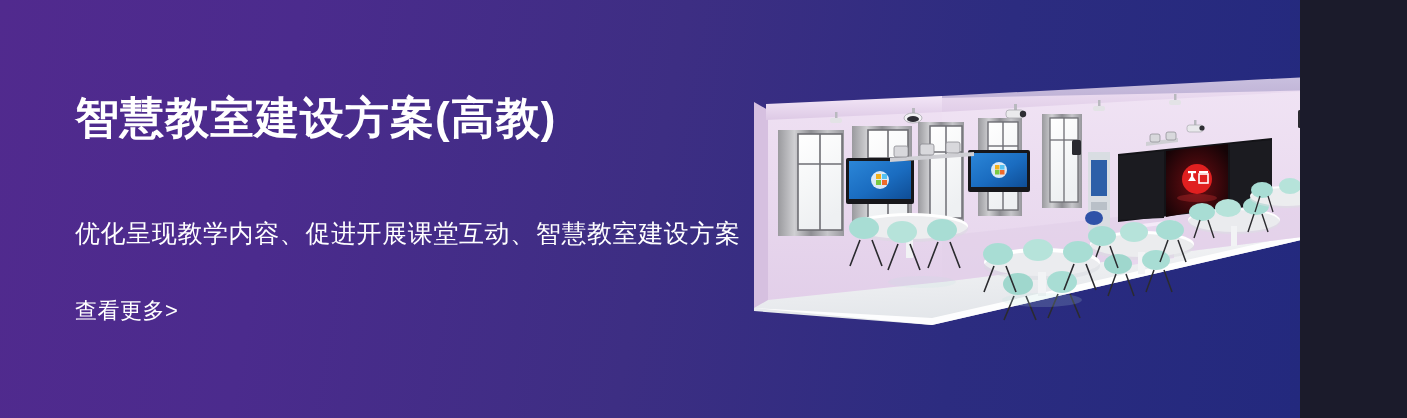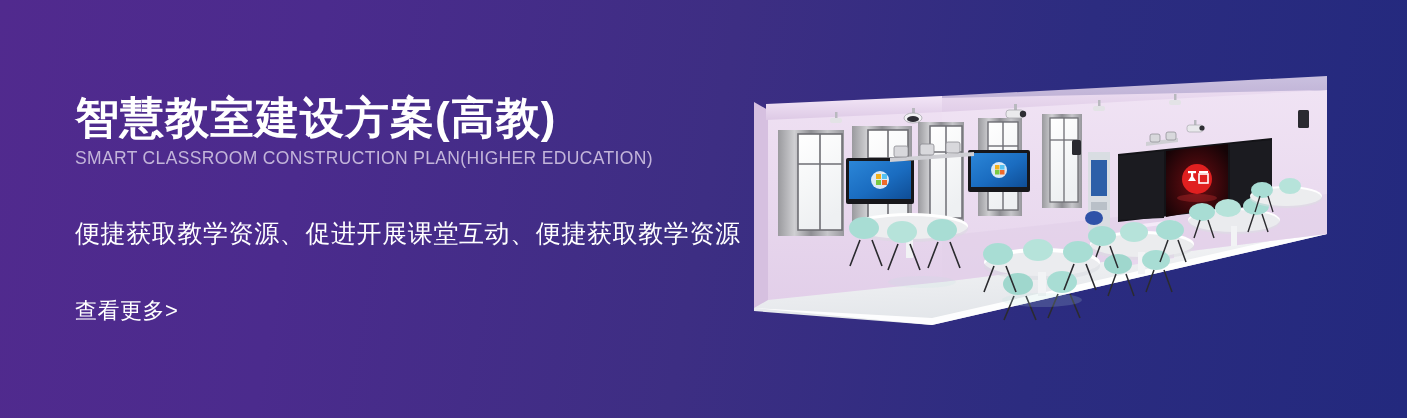--- a/index.html
+++ b/index.html
@@ -9,7 +9,7 @@
 
   .banner{
     position:relative;
-    width:1407px; height:418px;
+    width:1300px; height:418px;
     overflow:hidden;
     background:linear-gradient(100deg,#512a8e 0%,#4b2b8d 22%,#3d2e83 50%,#2c2c80 74%,#23297e 100%);
     text-decoration:underline;

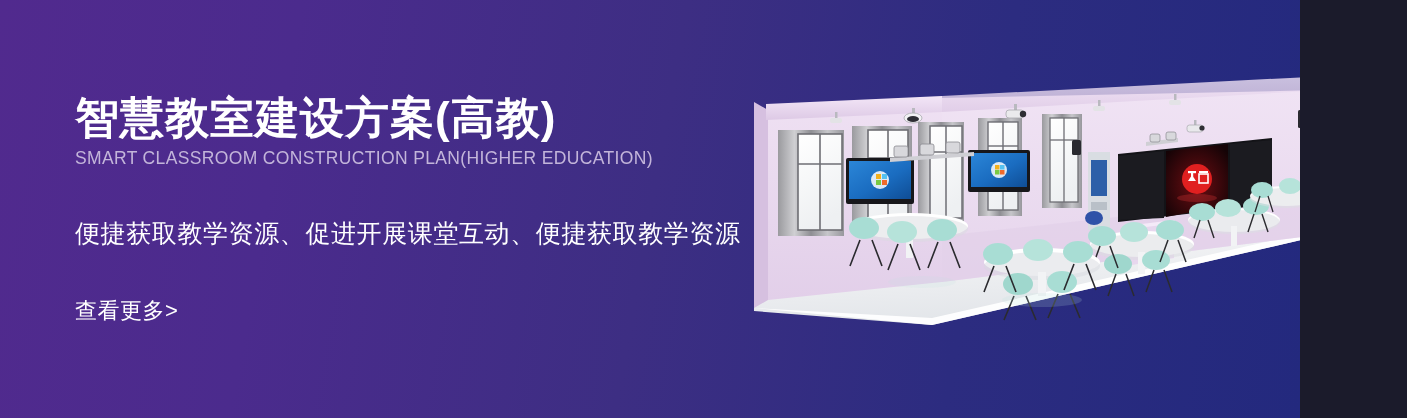--- a/index.html
+++ b/index.html
@@ -51,7 +51,6 @@
 
   <div class="copy">
     <div class="title">智慧教室建设方案(高教)</div>
-    <div class="subtitle">SMART CLASSROOM CONSTRUCTION PLAN(HIGHER EDUCATION)</div>
   </div>
 
   <div class="tagline">便捷获取教学资源、促进开展课堂互动、便捷获取教学资源</div>

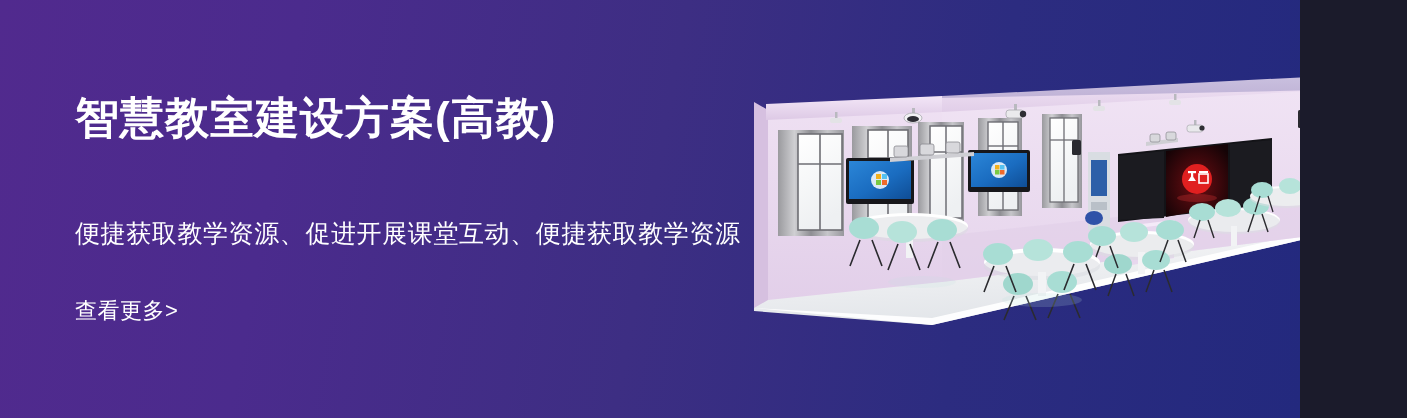--- a/index.html
+++ b/index.html
@@ -53,7 +53,7 @@
     <div class="title">智慧教室建设方案(高教)</div>
   </div>
 
-  <div class="tagline">便捷获取教学资源、促进开展课堂互动、便捷获取教学资源</div>
+  <div class="tagline">优化呈现教学内容、促进开展课堂互动、智慧教室建设方案</div>
 
   <a class="more" href="#">查看更多&gt;</a>
 

